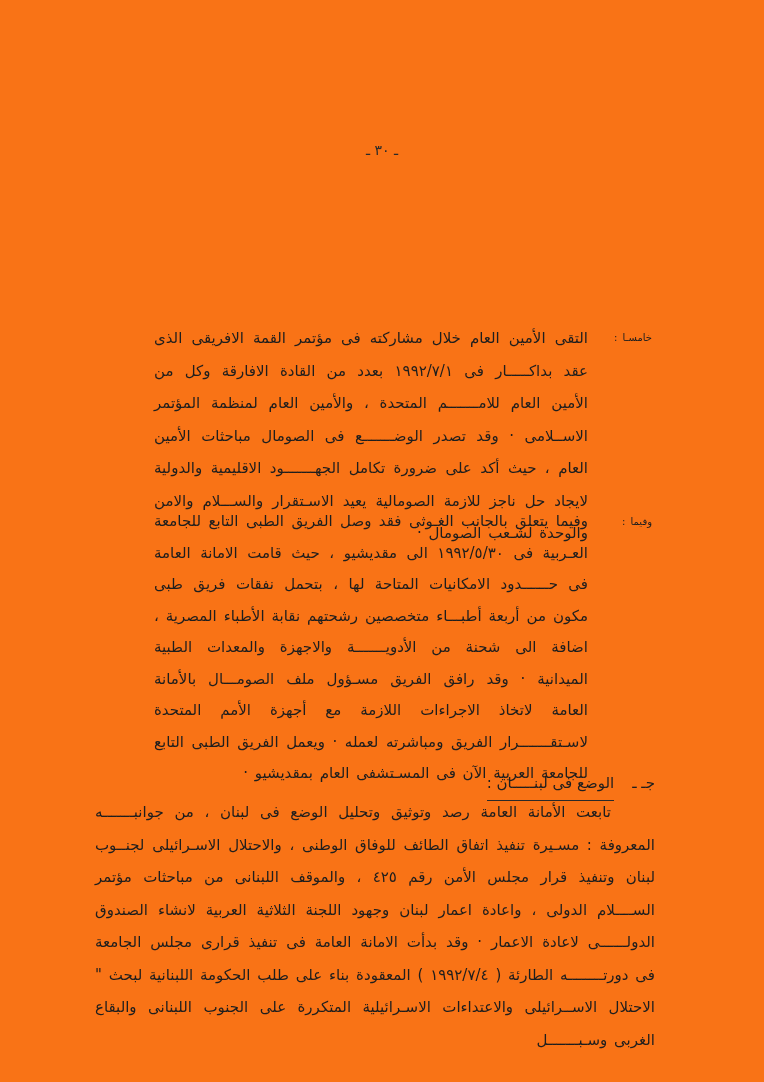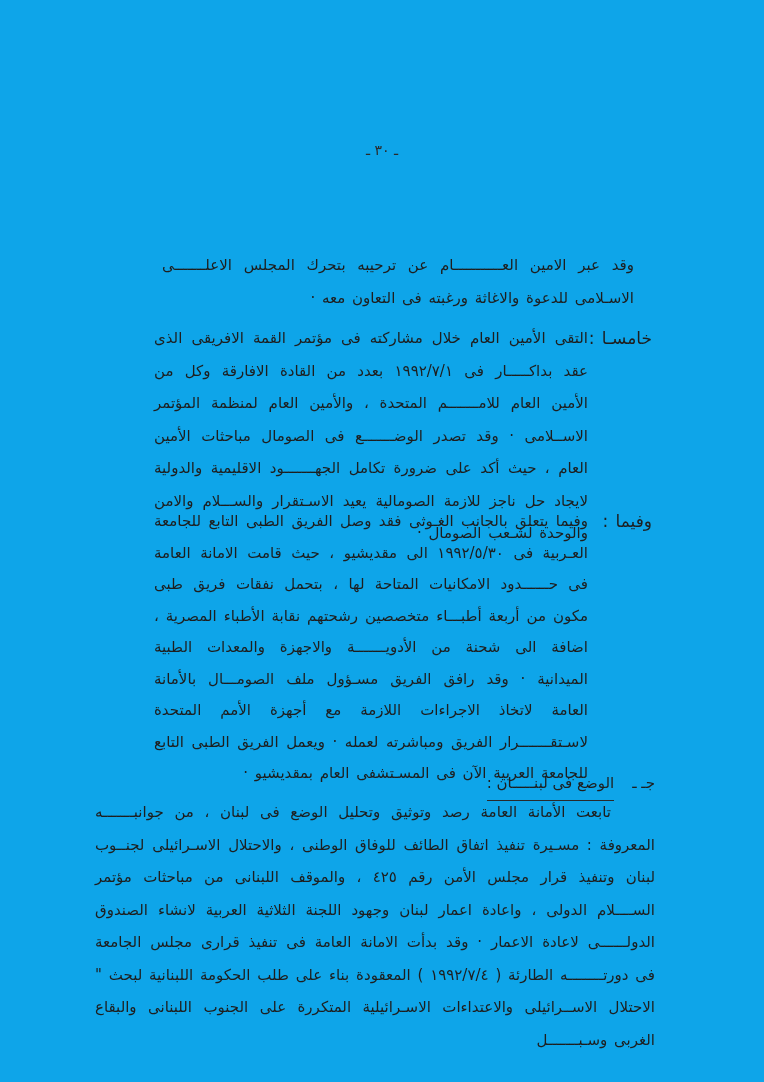--- a/index.html
+++ b/index.html
@@ -12,7 +12,7 @@
     width: 764px;
     height: 1082px;
     margin: 0 auto;
-    background: #0ea5e9;
+    background: #f97316;
     color: #1c1c1c;
     font-family: "DejaVu Sans", sans-serif;
     direction: rtl;

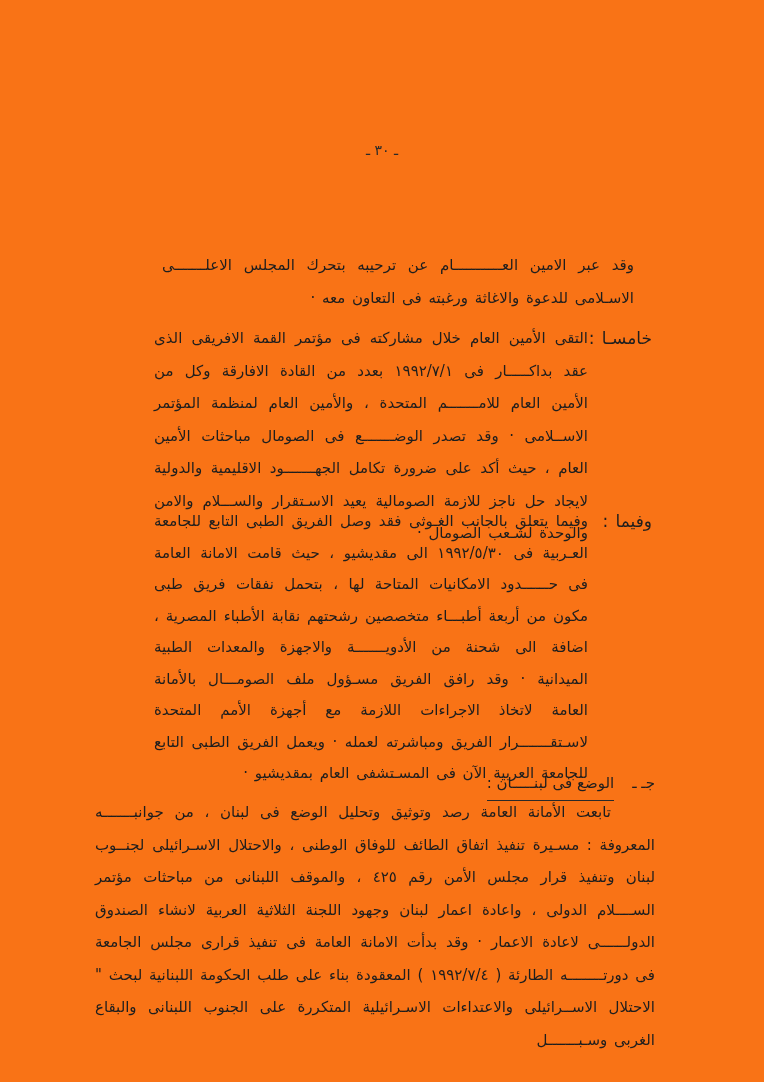--- a/index.html
+++ b/index.html
@@ -91,7 +91,6 @@
 
   <div class="page-number">ـ ٣٠ ـ</div>
 
-  <div class="para intro">وقد عبر الامين العـــــــــــام عن ترحيبه بتحرك المجلس الاعلـــــــى الاسـلامى للدعوة والاغاثة ورغبته فى التعاون معه ·</div>
 
   <div class="para item item-khamisa">
     <span class="item-label">خامسـا :</span>

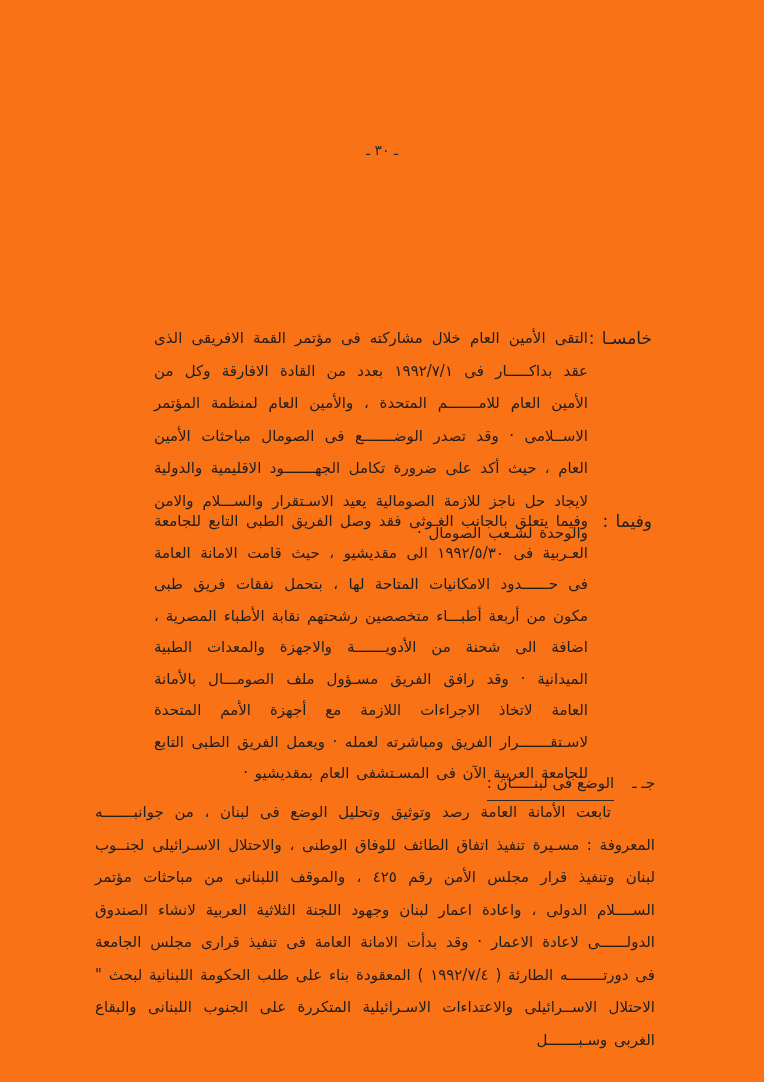--- a/index.html
+++ b/index.html
@@ -55,7 +55,7 @@
     right: 0;
     top: 0;
     width: 62px;
-    font-size: 17px;
+    font-size: 10px;
     white-space: nowrap;
     text-align: right;
   }

